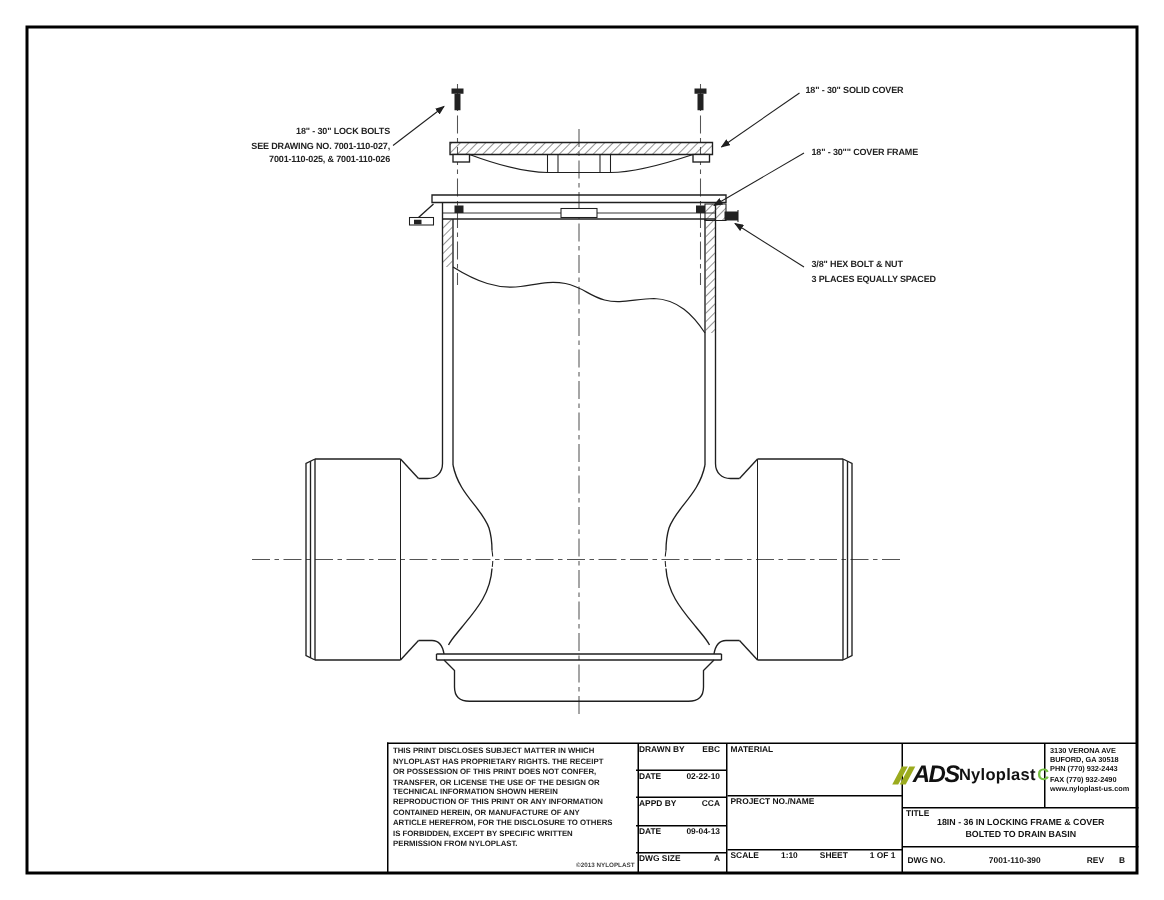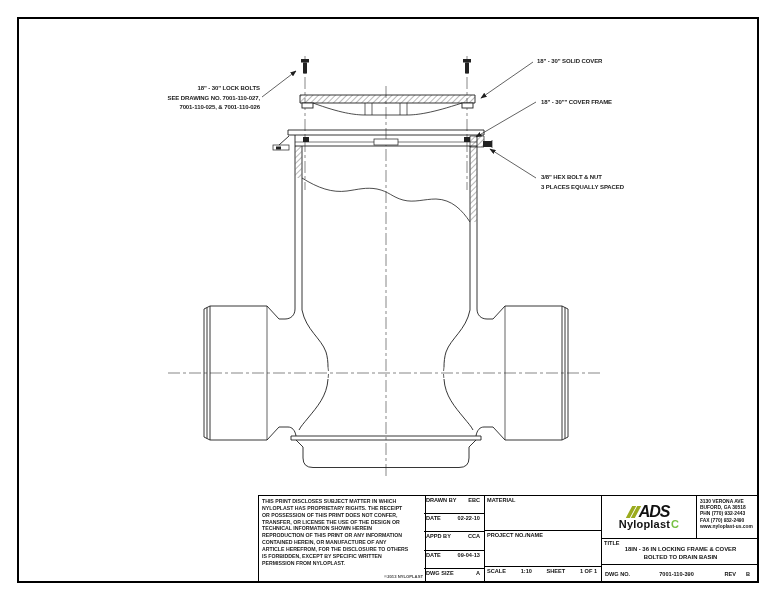--- a/index.html
+++ b/index.html
@@ -30,7 +30,7 @@
       padding:1px 5px 0 2px;font-weight:bold;}
   .rightcol{position:absolute;left:342px;top:0;width:157px;height:86px;border-left:1px solid #000;}
   .logo-row{height:42px;display:flex;border-bottom:1px solid #000;}
-  .logo-cell{width:94px;border-right:1px solid #000;display:flex;flex-direction:column;
+  .logo-cell{width:94px;border-right:1px solid #000;display:flex;
       align-items:center;justify-content:center;}
   .ads-line{display:flex;align-items:center;height:15px;}
   .slash{width:3.5px;height:12px;margin-right:1.6px;transform:skewX(-28deg);}

